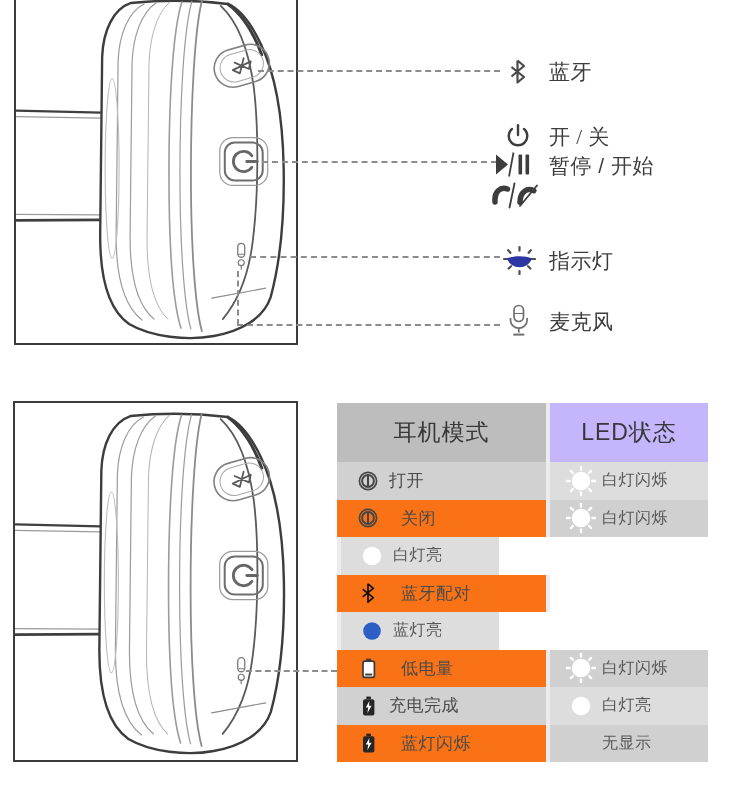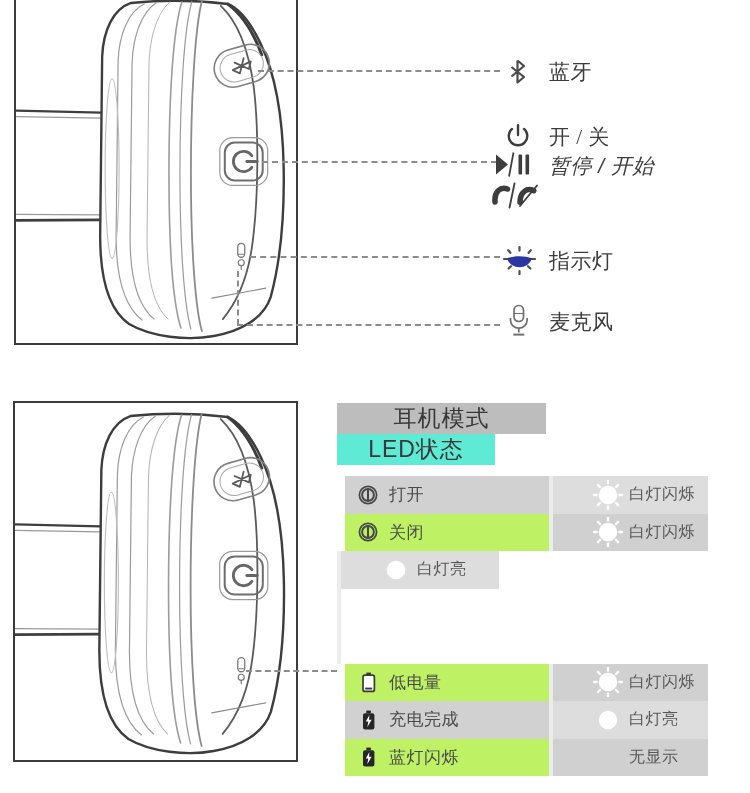--- a/index.html
+++ b/index.html
@@ -133,7 +133,7 @@
       <rect x="31.5" y="2.5" width="3.6" height="20" rx="1" fill="#3d3d3d"></rect>
     </svg>
   </span>
-  <div class="callout-label" style="left:549px;top:153px;font-style:italic;">暂停 / 开始</div>
+  <div class="callout-label" style="left:549px;top:153px;">暂停 / 开始</div>
 
   <span class="callout-icon" style="left:491px;top:182px;">
     <svg width="52" height="27" viewBox="0 0 52 27" fill="none" stroke="#3d3d3d" stroke-linecap="round">

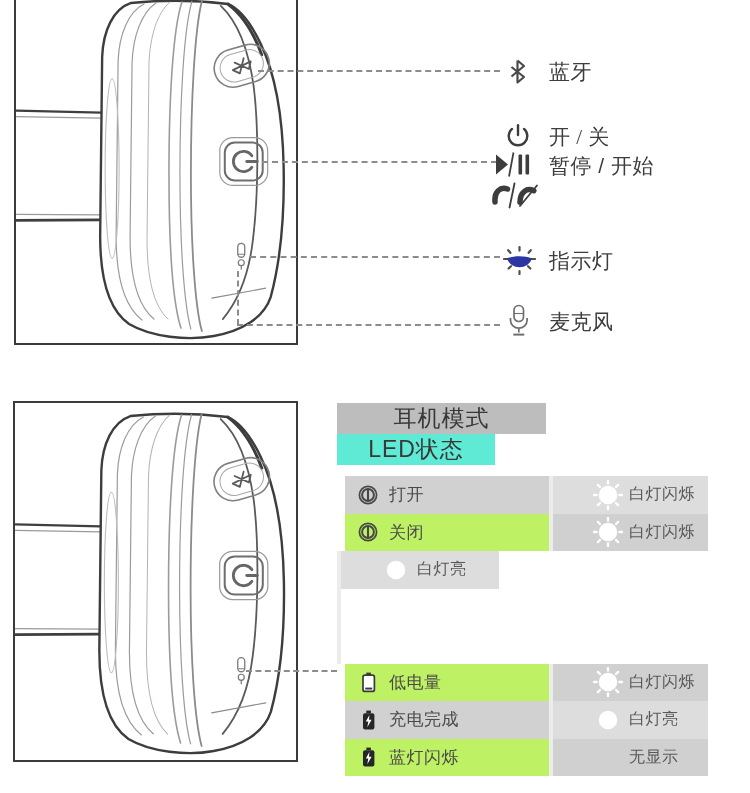--- a/index.html
+++ b/index.html
@@ -22,7 +22,7 @@
   .col-mode{width:209px;}
   .col-gap{width:4px;background:#ececec;}
   .col-led{width:158px;}
-  .thead{height:73px;flex-direction:column;}
+  .thead{height:59px;}
   .thead .th{justify-content:center;font-size:23px;color:#383838;letter-spacing:1px;}
   .thead .col-mode{background:#bdbdbd;}
   .thead .col-led{background:#5eead4;}

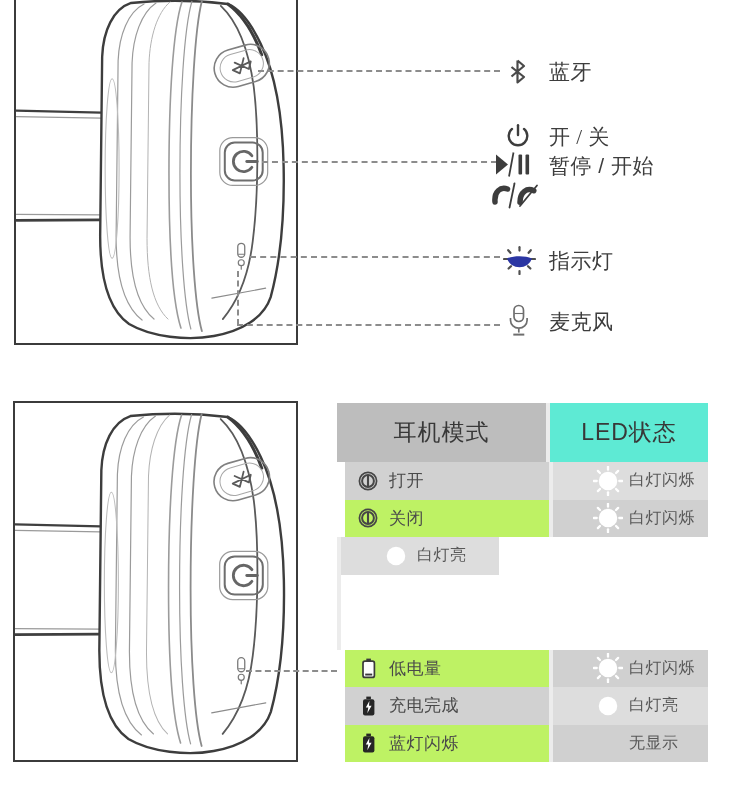--- a/index.html
+++ b/index.html
@@ -25,7 +25,7 @@
   .thead{height:59px;}
   .thead .th{justify-content:center;font-size:23px;color:#383838;letter-spacing:1px;}
   .thead .col-mode{background:#bdbdbd;}
-  .thead .col-led{background:#5eead4;}
+  .thead .col-led{background:#c4b5fd;}
   .tr{height:37.5px;}
   .tr.a .col-mode{background:#d1d1d1;}
   .tr.a .col-led{background:#dddddd;}

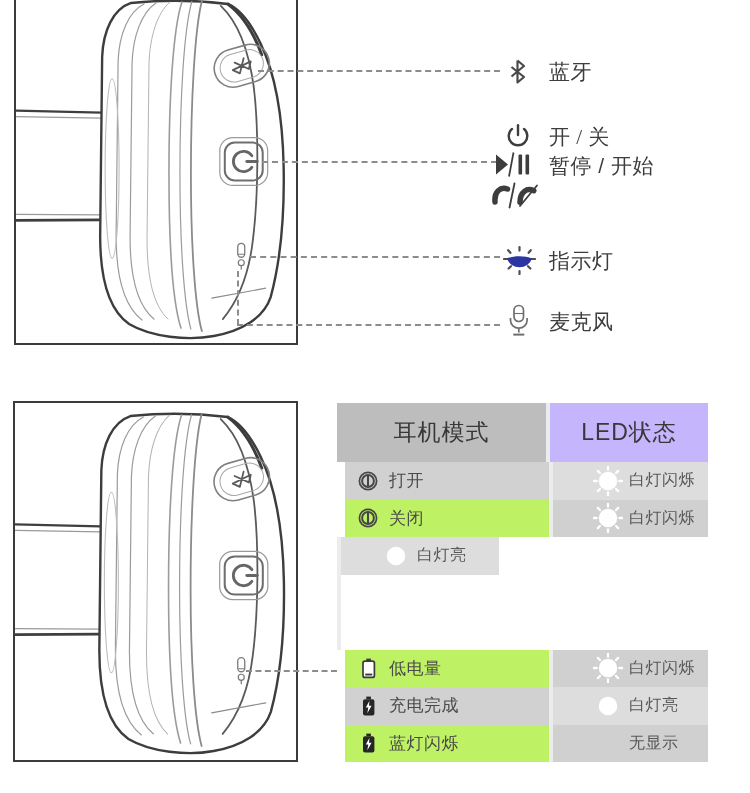--- a/index.html
+++ b/index.html
@@ -31,7 +31,7 @@
   .tr.a .col-led{background:#dddddd;}
   .tr.b .col-mode{background:#bef264;}
   .tr.b .col-led{background:#d0d0d0;}
-  .td.col-mode{padding-left:11px;margin-left:8px;}
+  .td.col-mode{padding-left:19px;}
   .micon{width:24px;display:flex;justify-content:center;align-items:center;flex:0 0 24px;}
   .mtext{font-size:17px;color:#4a4a4a;margin-left:9px;letter-spacing:.5px;white-space:nowrap;}
   .td.col-led{padding-left:40px;}

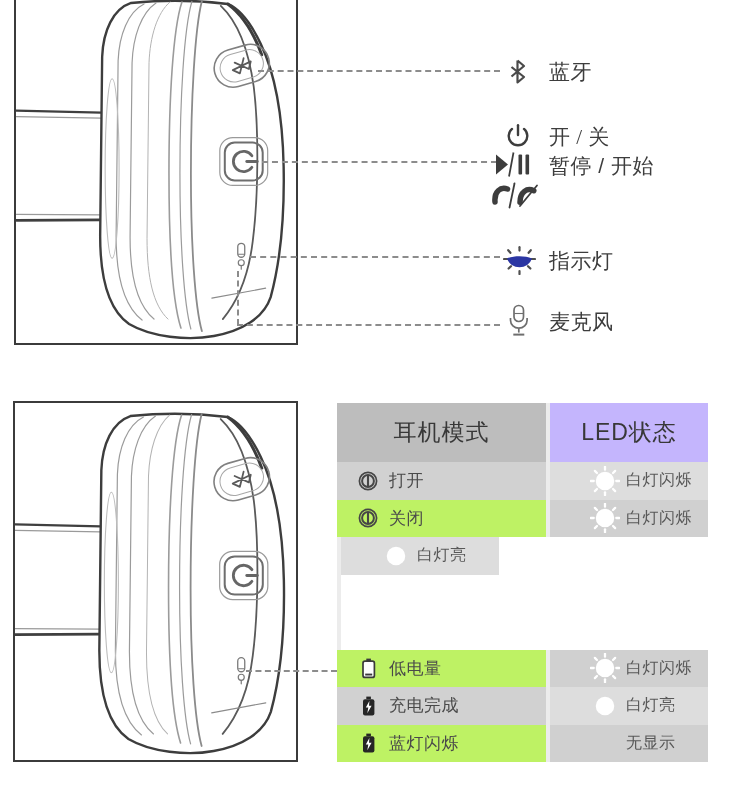--- a/index.html
+++ b/index.html
@@ -34,7 +34,7 @@
   .td.col-mode{padding-left:19px;}
   .micon{width:24px;display:flex;justify-content:center;align-items:center;flex:0 0 24px;}
   .mtext{font-size:17px;color:#4a4a4a;margin-left:9px;letter-spacing:.5px;white-space:nowrap;}
-  .td.col-led{padding-left:40px;}
+  .td.col-led{padding-left:16px;}
   .licon{width:30px;height:30px;flex:0 0 30px;display:flex;justify-content:center;align-items:center;}
   .ltext{font-size:16px;color:#585858;margin-left:6px;letter-spacing:.5px;white-space:nowrap;}
   svg{display:block;}

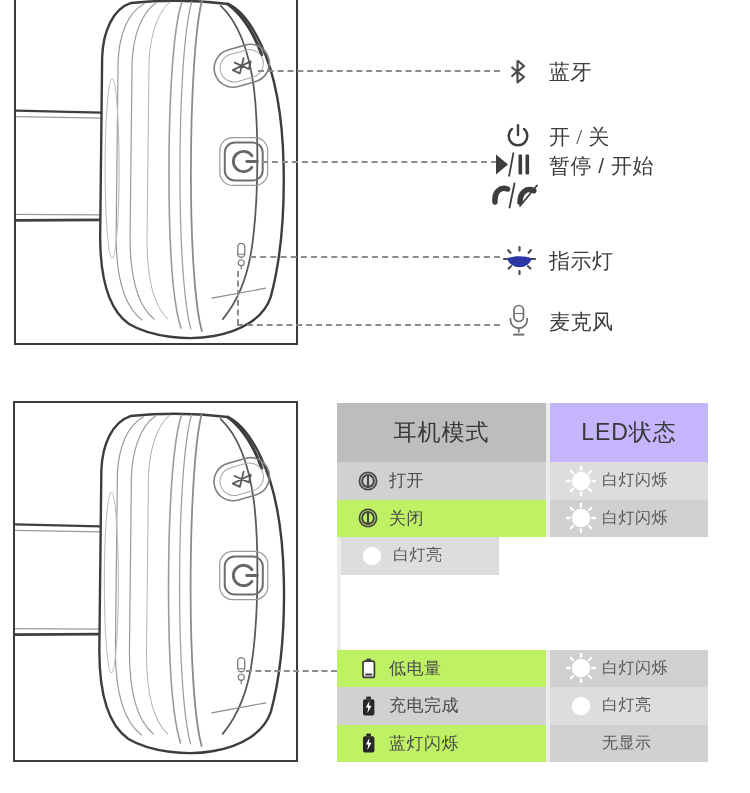--- a/index.html
+++ b/index.html
@@ -29,7 +29,7 @@
   .tr{height:37.5px;}
   .tr.a .col-mode{background:#d1d1d1;}
   .tr.a .col-led{background:#dddddd;}
-  .tr.b .col-mode{background:#bef264;}
+  .tr.b .col-mode{background:#f97316;gap:12px;}
   .tr.b .col-led{background:#d0d0d0;}
   .td.col-mode{padding-left:19px;}
   .micon{width:24px;display:flex;justify-content:center;align-items:center;flex:0 0 24px;}

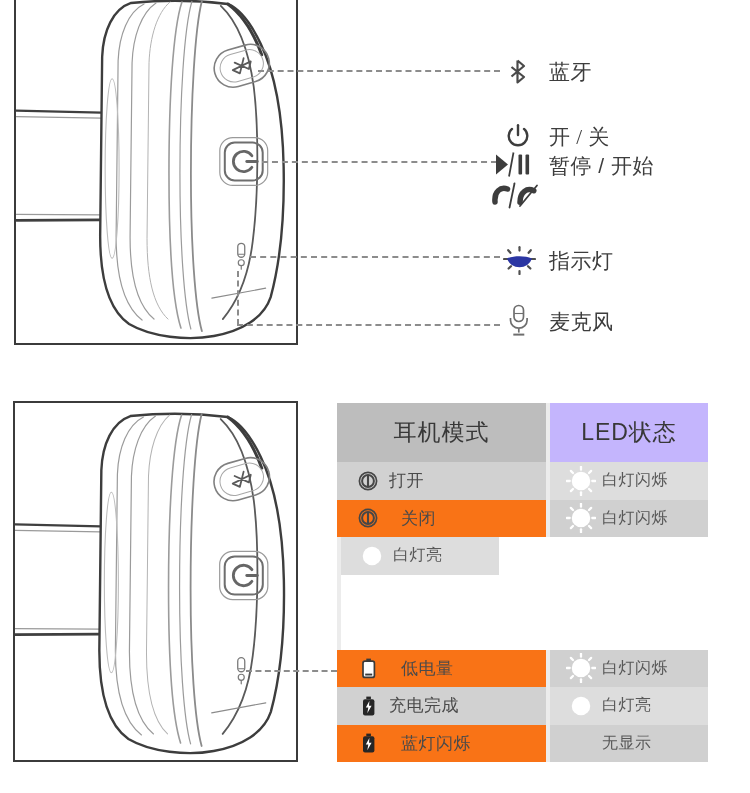--- a/index.html
+++ b/index.html
@@ -266,6 +266,14 @@
     </div>
 
     <div class="trow tr b">
+      <div class="td col-mode">
+        <span class="micon">
+          <svg width="14" height="20" viewBox="0 0 14 20" fill="none">
+            <path d="M7,0.8 L7,19.2 L12.3,14.6 L1.7,6.2 M7,0.8 L12.3,5.4 L1.7,13.8" stroke="#101010" stroke-width="1.7" stroke-linejoin="round"></path>
+          </svg>
+        </span>
+        <span class="mtext">蓝牙配对</span>
+      </div>
       <div class="col-gap"></div>
     </div>
 

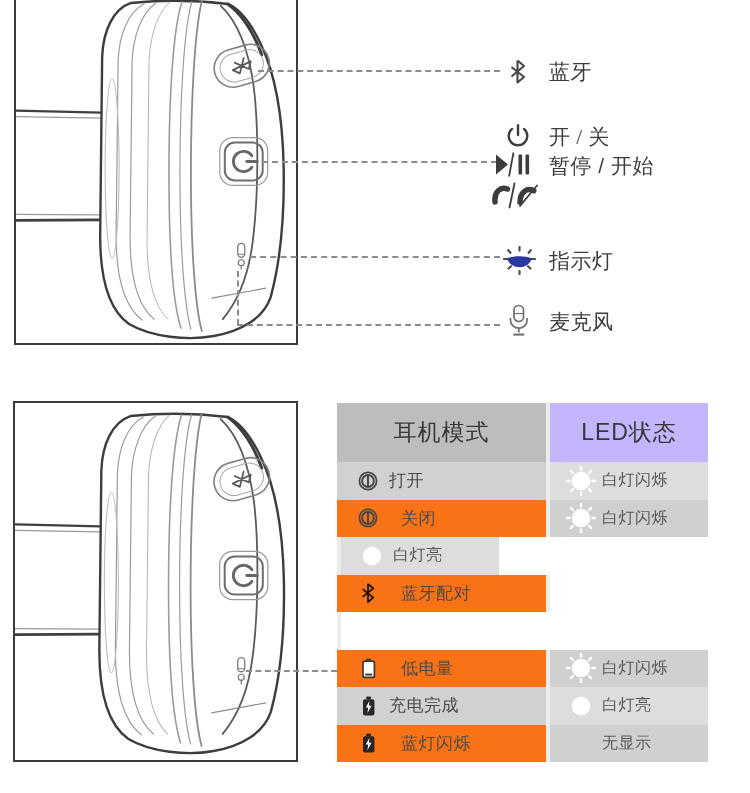--- a/index.html
+++ b/index.html
@@ -279,6 +279,14 @@
 
     <div class="trow tr a">
       <div class="col-gap"></div>
+      <div class="td col-led">
+        <span class="licon">
+          <svg width="30" height="30" viewBox="0 0 34 34">
+              <circle cx="17" cy="17" r="10" fill="#2d5ec6"></circle>
+            </svg>
+        </span>
+        <span class="ltext">蓝灯亮</span>
+      </div>
     </div>
 
     <div class="trow tr b">

